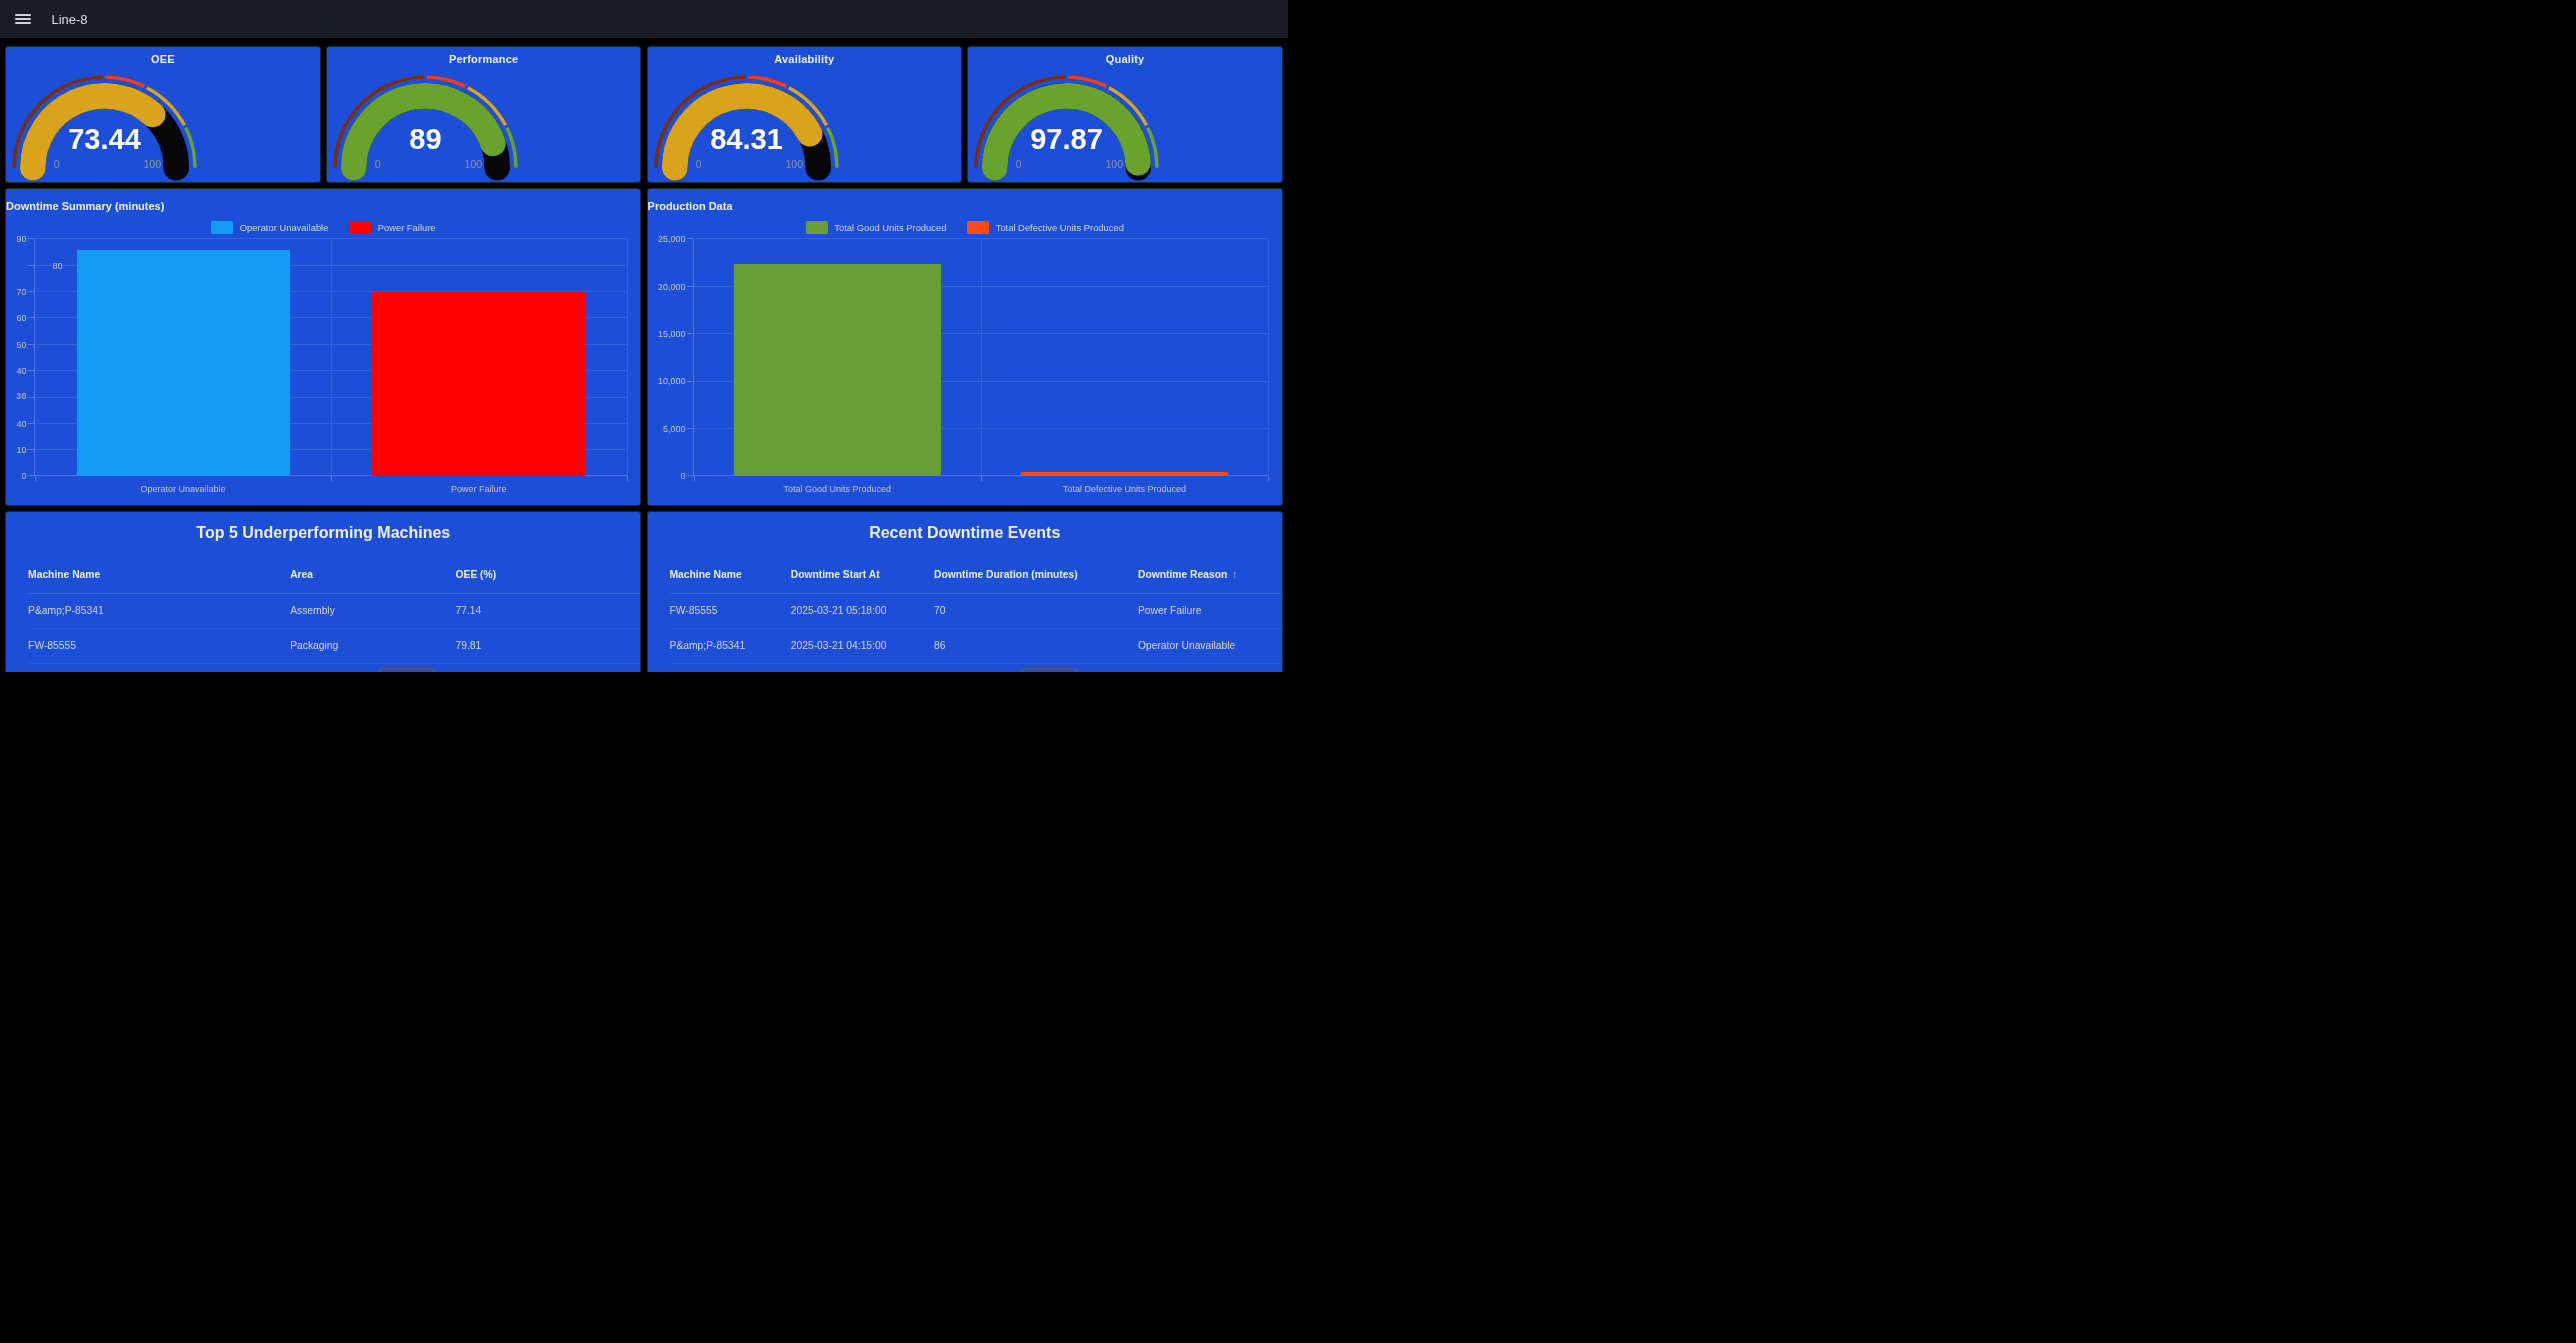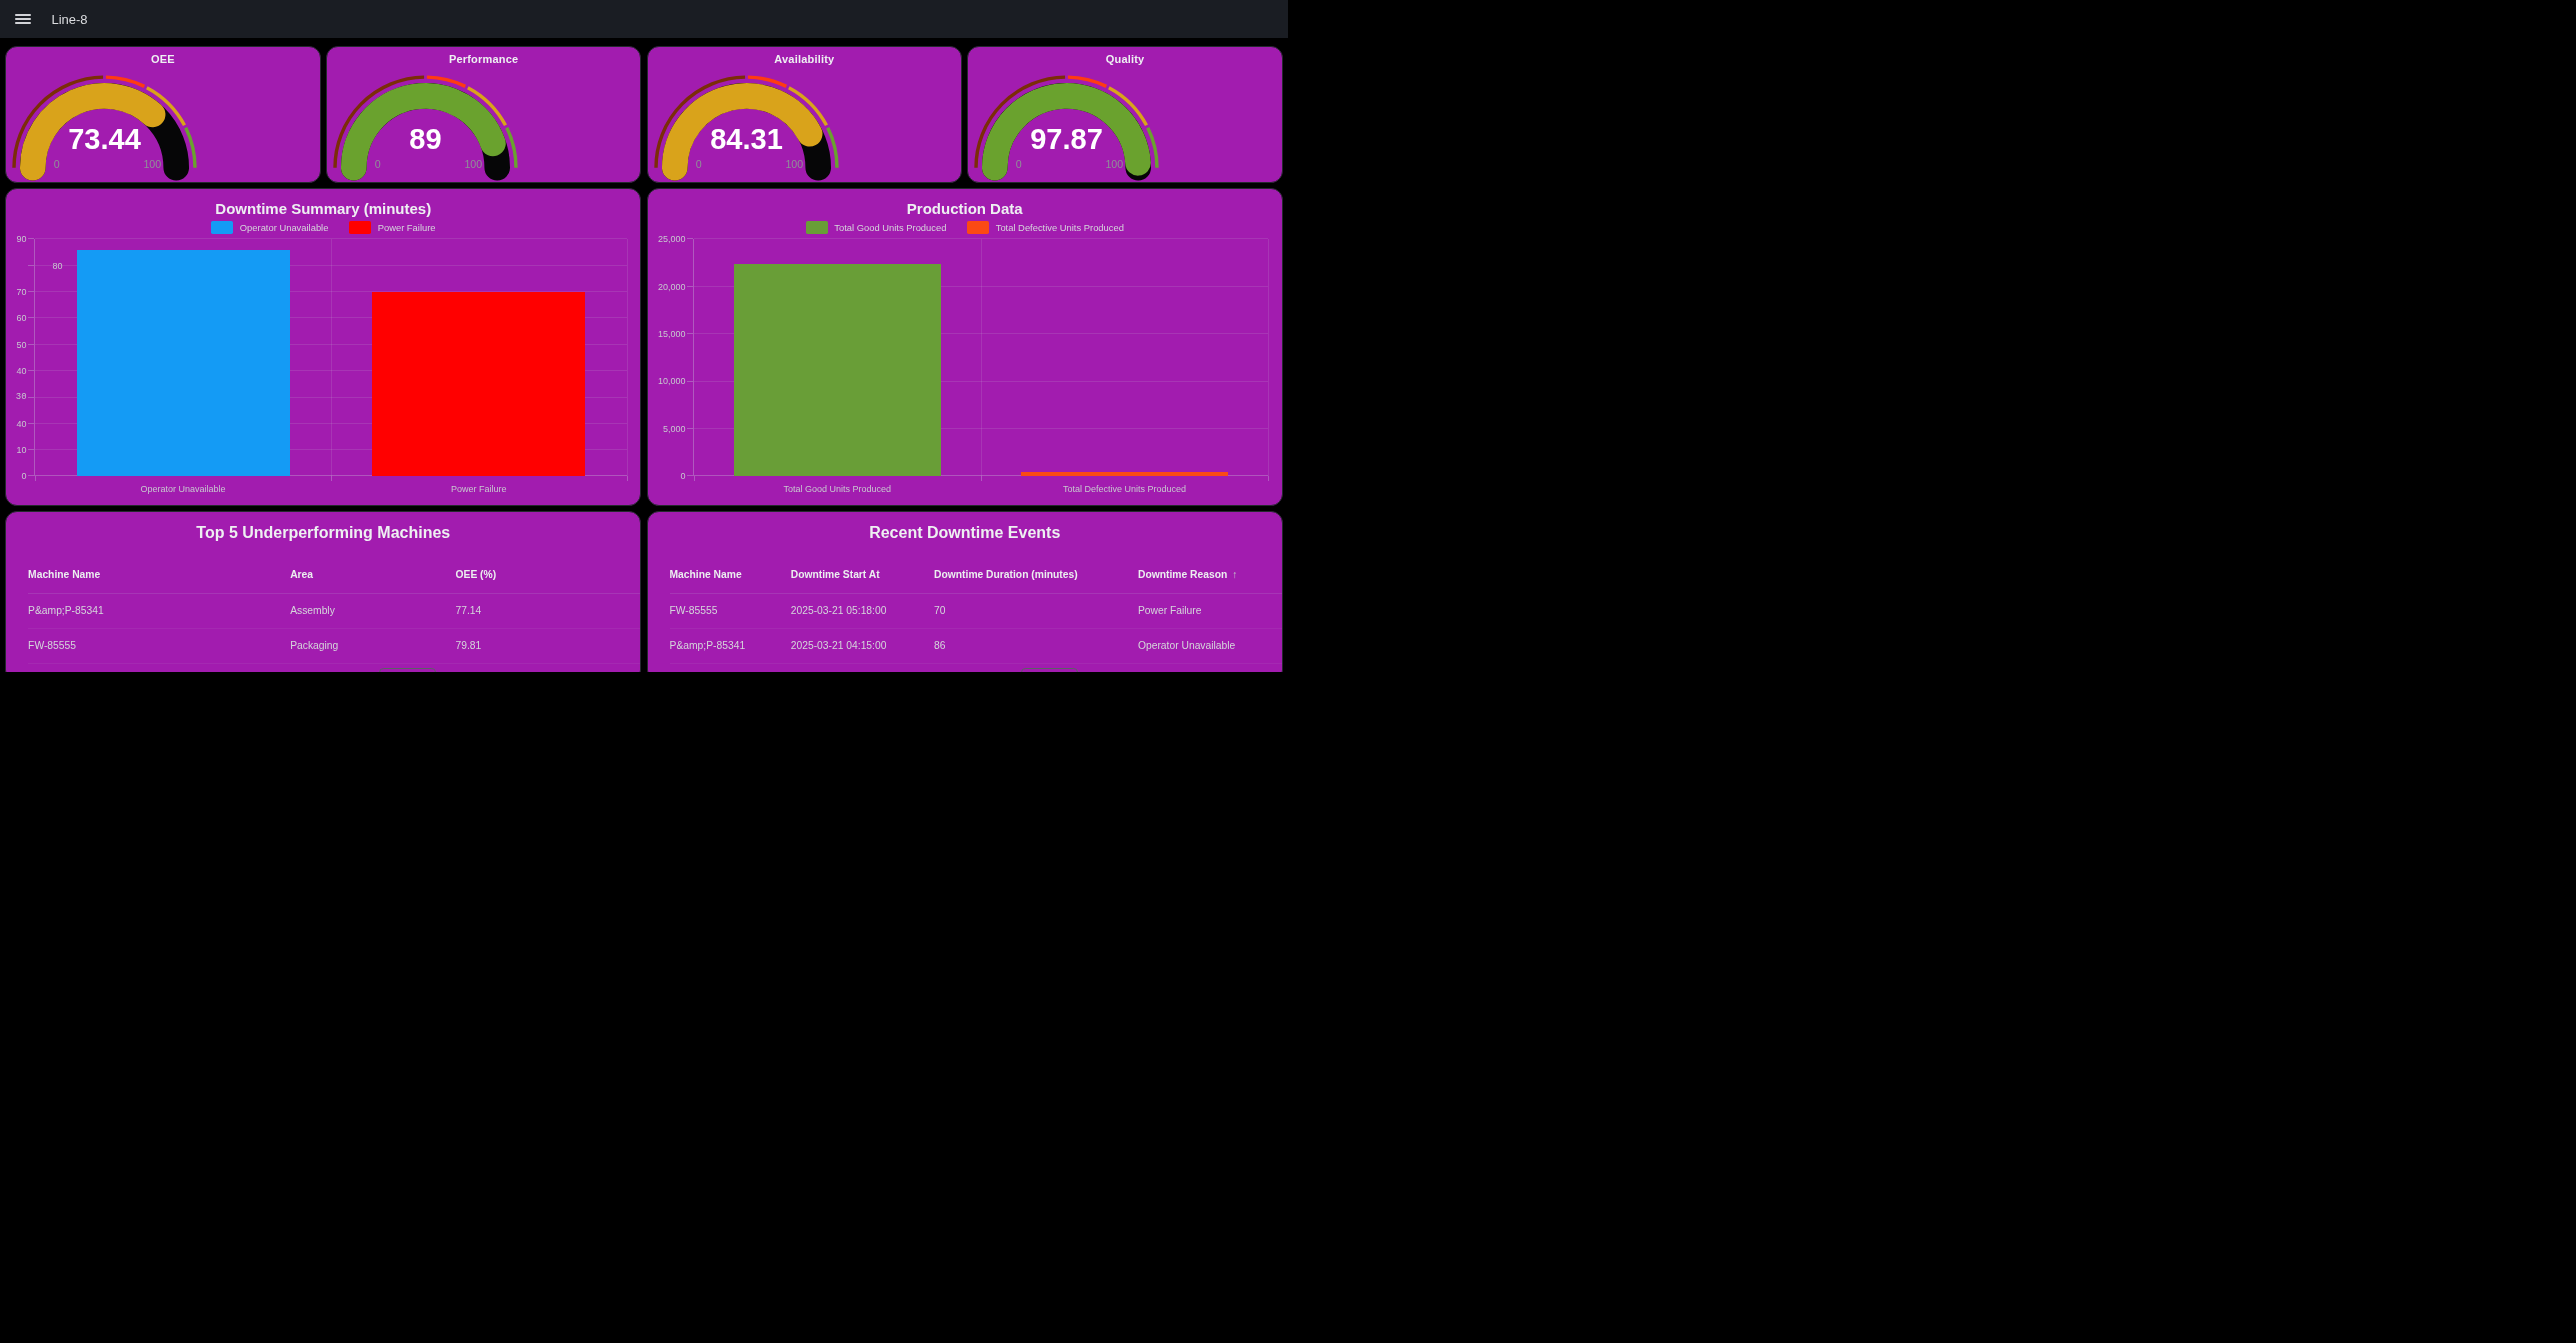--- a/index.html
+++ b/index.html
@@ -20,7 +20,7 @@
   .row-gauges{grid-template-columns:repeat(4,1fr);height:137px}
   .row-charts{grid-template-columns:1fr 1fr;height:318px;margin-top:5.1px}
   .row-tables{grid-template-columns:1fr 1fr;height:171px;margin-top:5.1px}
-  .panel{background:#a21caf;border:0.9px solid #25282e;border-radius:12px;position:relative;overflow:hidden;box-sizing:border-box}
+  .panel{background:#1d4ed8;border:0.9px solid #25282e;border-radius:3px;position:relative;overflow:hidden;box-sizing:border-box}
   
   .g-title{margin:6.8px 0 0;text-align:center;font-size:11px;font-weight:bold;color:#eef0f2;letter-spacing:0.2px}
   .gauge{display:flex;justify-content:flex-start;margin-top:6.8px}

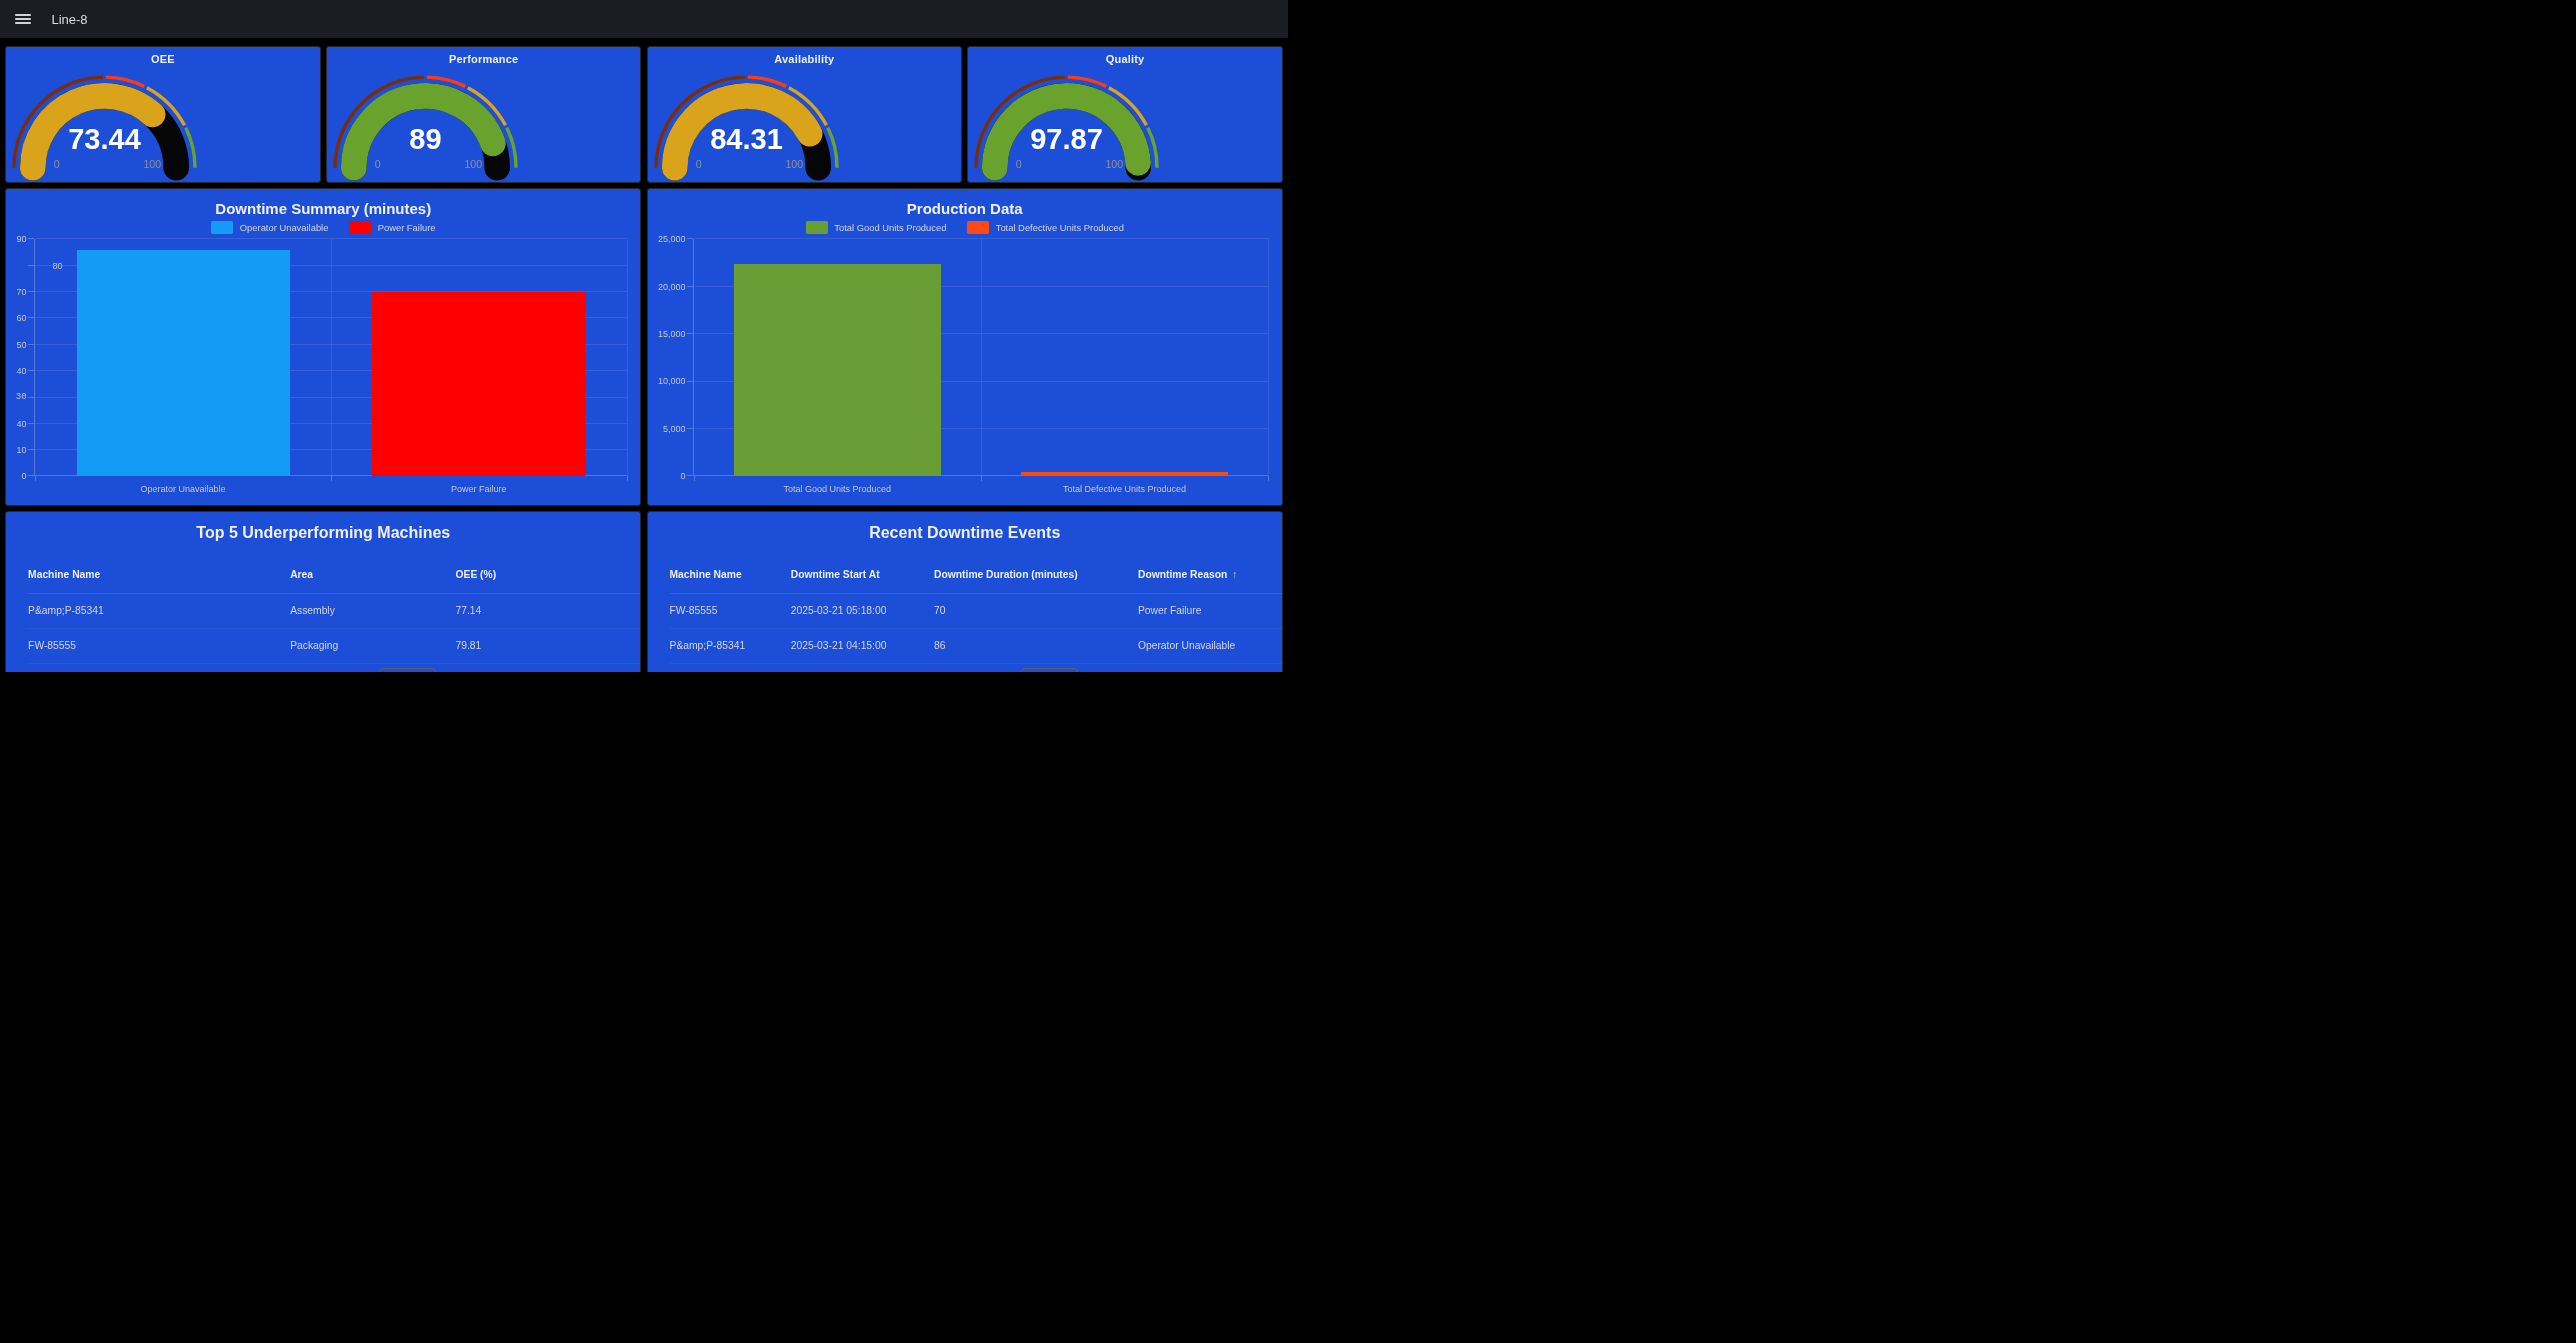--- a/index.html
+++ b/index.html
@@ -28,7 +28,7 @@
   .gauge .val{font-family:"Liberation Sans",sans-serif;font-size:34px;font-weight:bold;fill:#ffffff}
   .gauge .mm{font-family:"Liberation Sans",sans-serif;font-size:12.5px;fill:#8f9197}
   
-  .c-title{margin:11px 0 0;text-align:center;font-size:15px;font-weight:bold;color:#eef0f2}
+  .c-title{margin:11px 0 0;font-size:11px;font-weight:bold;color:#eef0f2}
   .legend{position:absolute;top:32px;left:0;right:0;display:flex;justify-content:center;gap:20.5px;align-items:center}
   .legend-item{display:flex;align-items:center;gap:6.8px;cursor:pointer}
   .legend-swatch{width:22px;height:13px;border-radius:1.7px}

